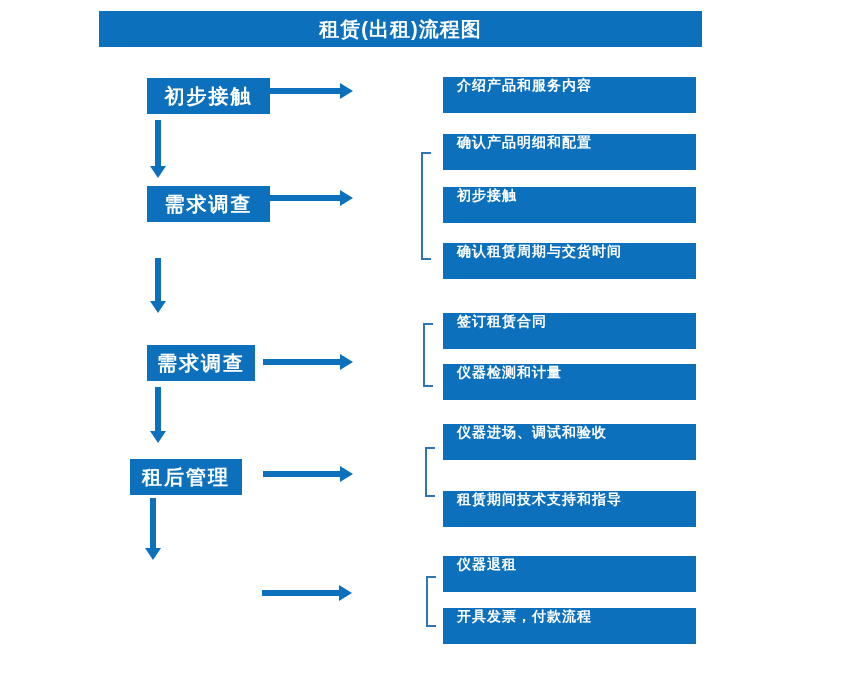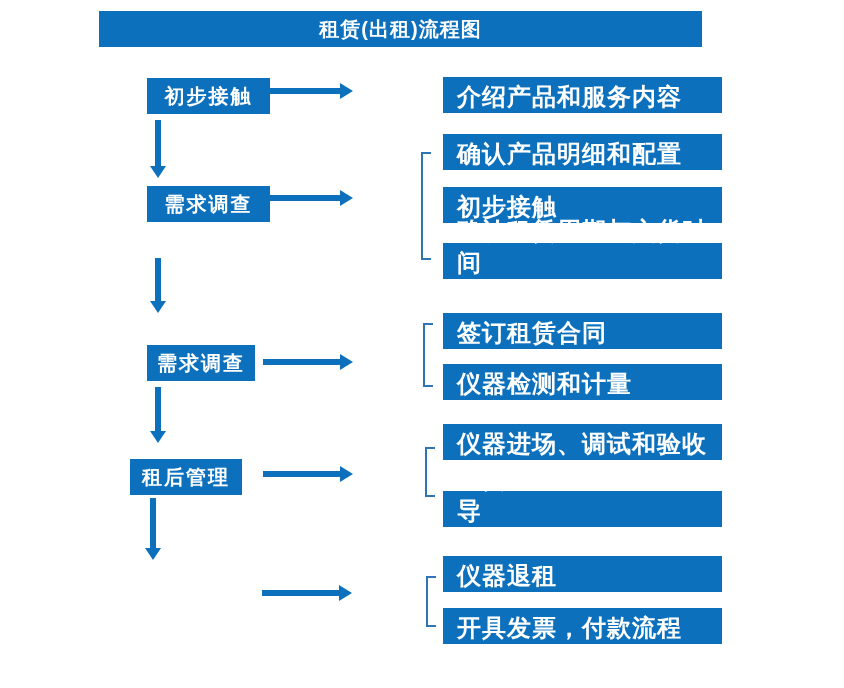--- a/index.html
+++ b/index.html
@@ -25,12 +25,12 @@
     font-size:20px;font-weight:bold;letter-spacing:2px;margin-left:44px;
   }
   .out-box{
-    position:absolute;left:443px;width:279px;height:36px;
+    position:absolute;left:443px;width:253px;height:36px;
     background:var(--primary,#0d70bd);
-    display:flex;align-items:flex-end;
+    display:flex;align-items:flex-start;
     padding-left:14px;box-sizing:border-box;
     color:var(--text_on_primary,#fff);
-    font-size:24px;font-weight:bold;letter-spacing:1px;
+    font-size:14px;font-weight:bold;letter-spacing:1px;
   }
   .harrow{
     position:absolute;height:6px;width:77px;

